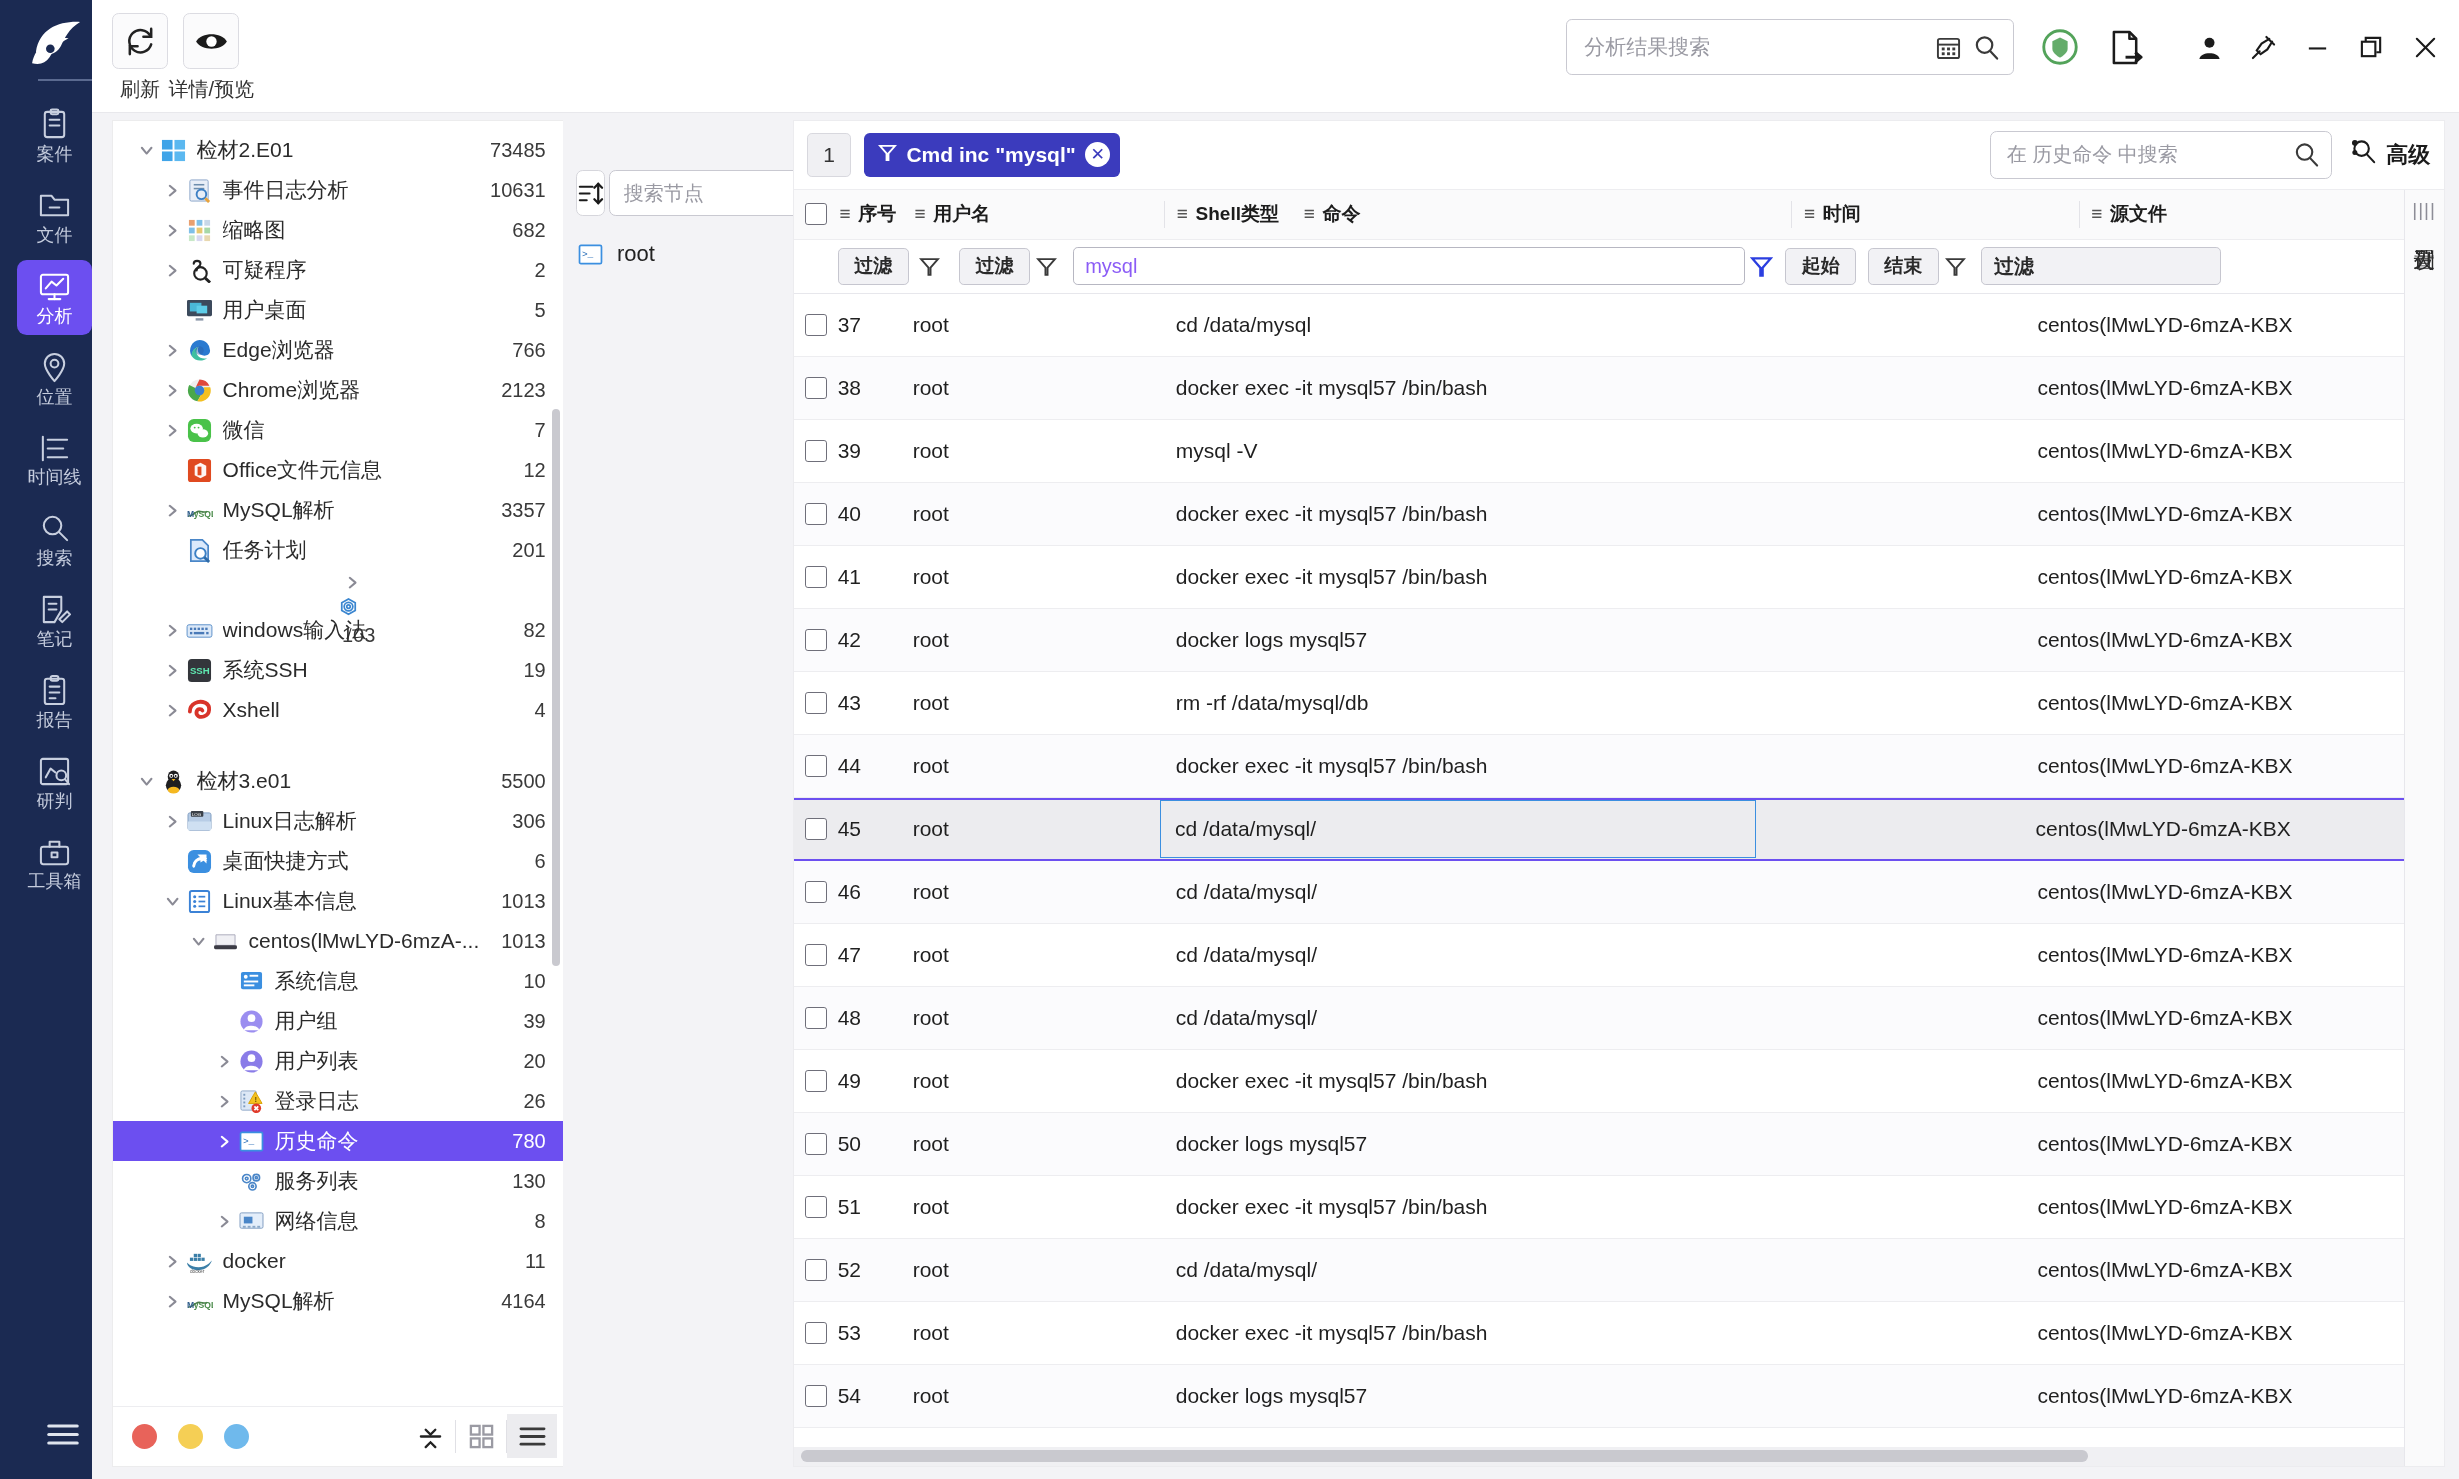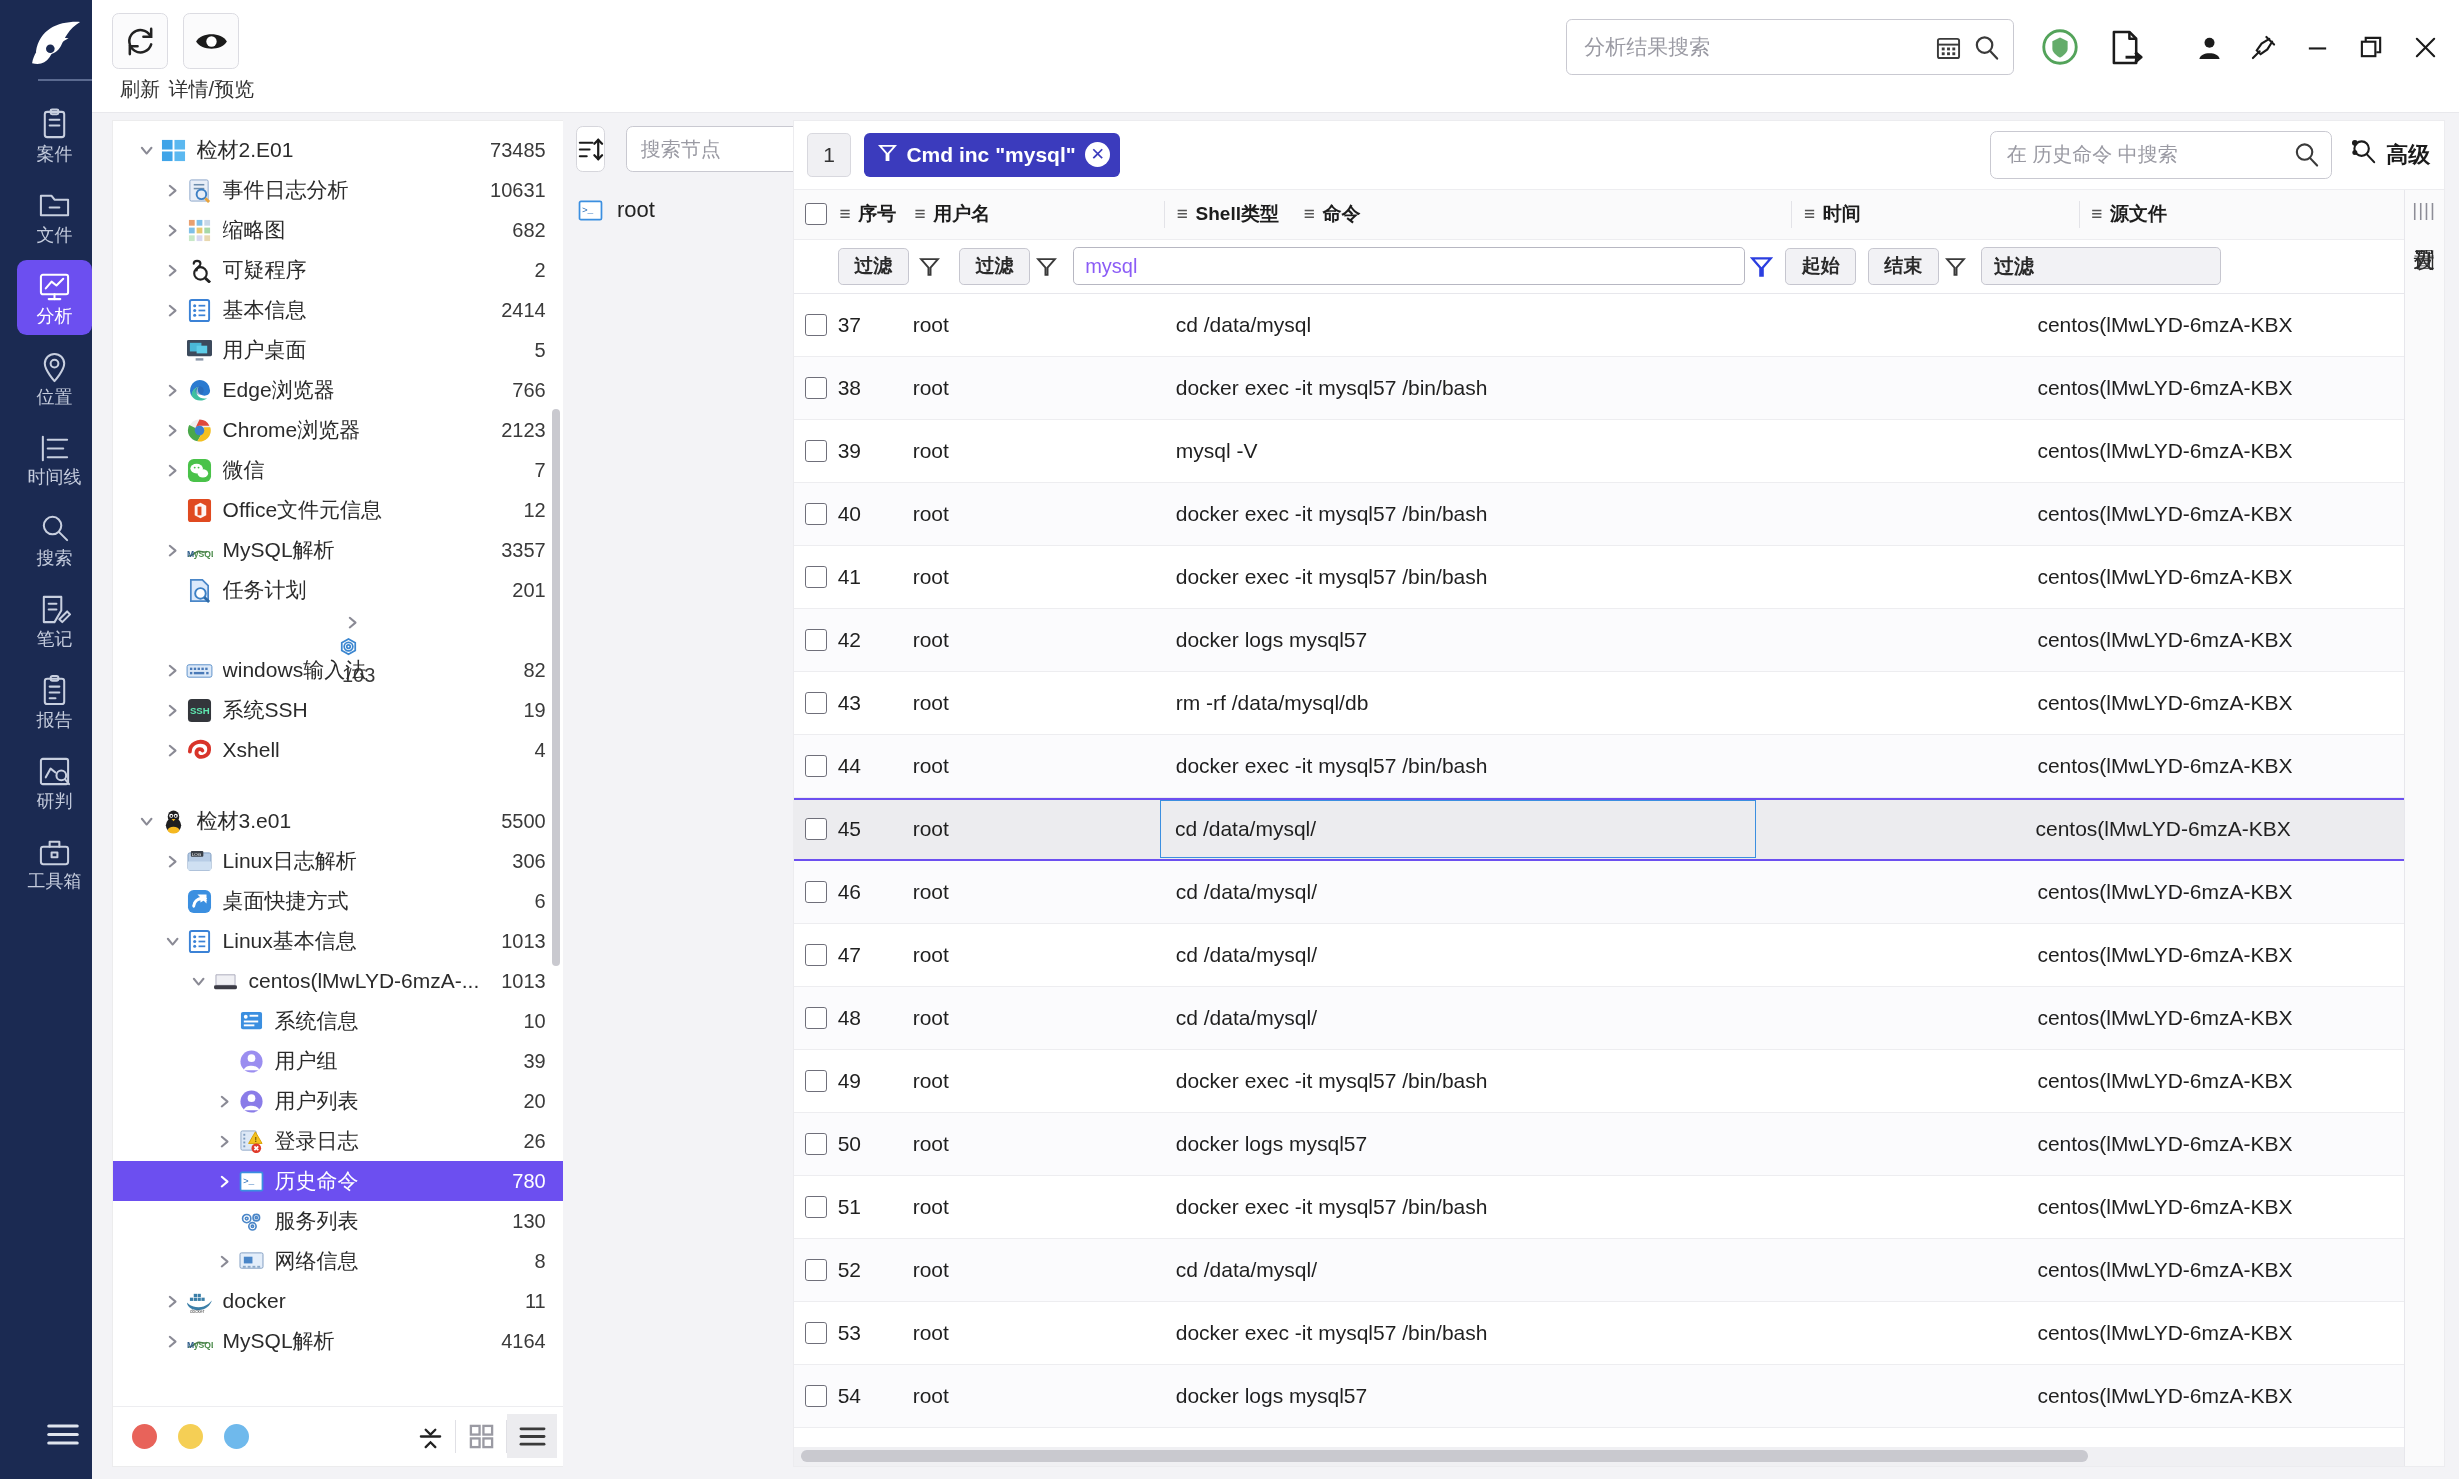--- a/index.html
+++ b/index.html
@@ -105,7 +105,7 @@
   .node-panel {
     width: 223px; flex: 0 0 223px; background: #f3f3f6; padding: 13.4px 0 0 13.4px;
   }
-  .node-head { display: flex; align-items: center; gap: 21px; }
+  .node-head { display: flex; align-items: center; gap: 4px; margin-top: 44px; }
   .sort-btn {
     width: 46px; height: 46px; border: 1px solid #d6d6dc; border-radius: 6.7px;
     background: #fff; display:flex; align-items:center; justify-content:center; cursor:pointer;

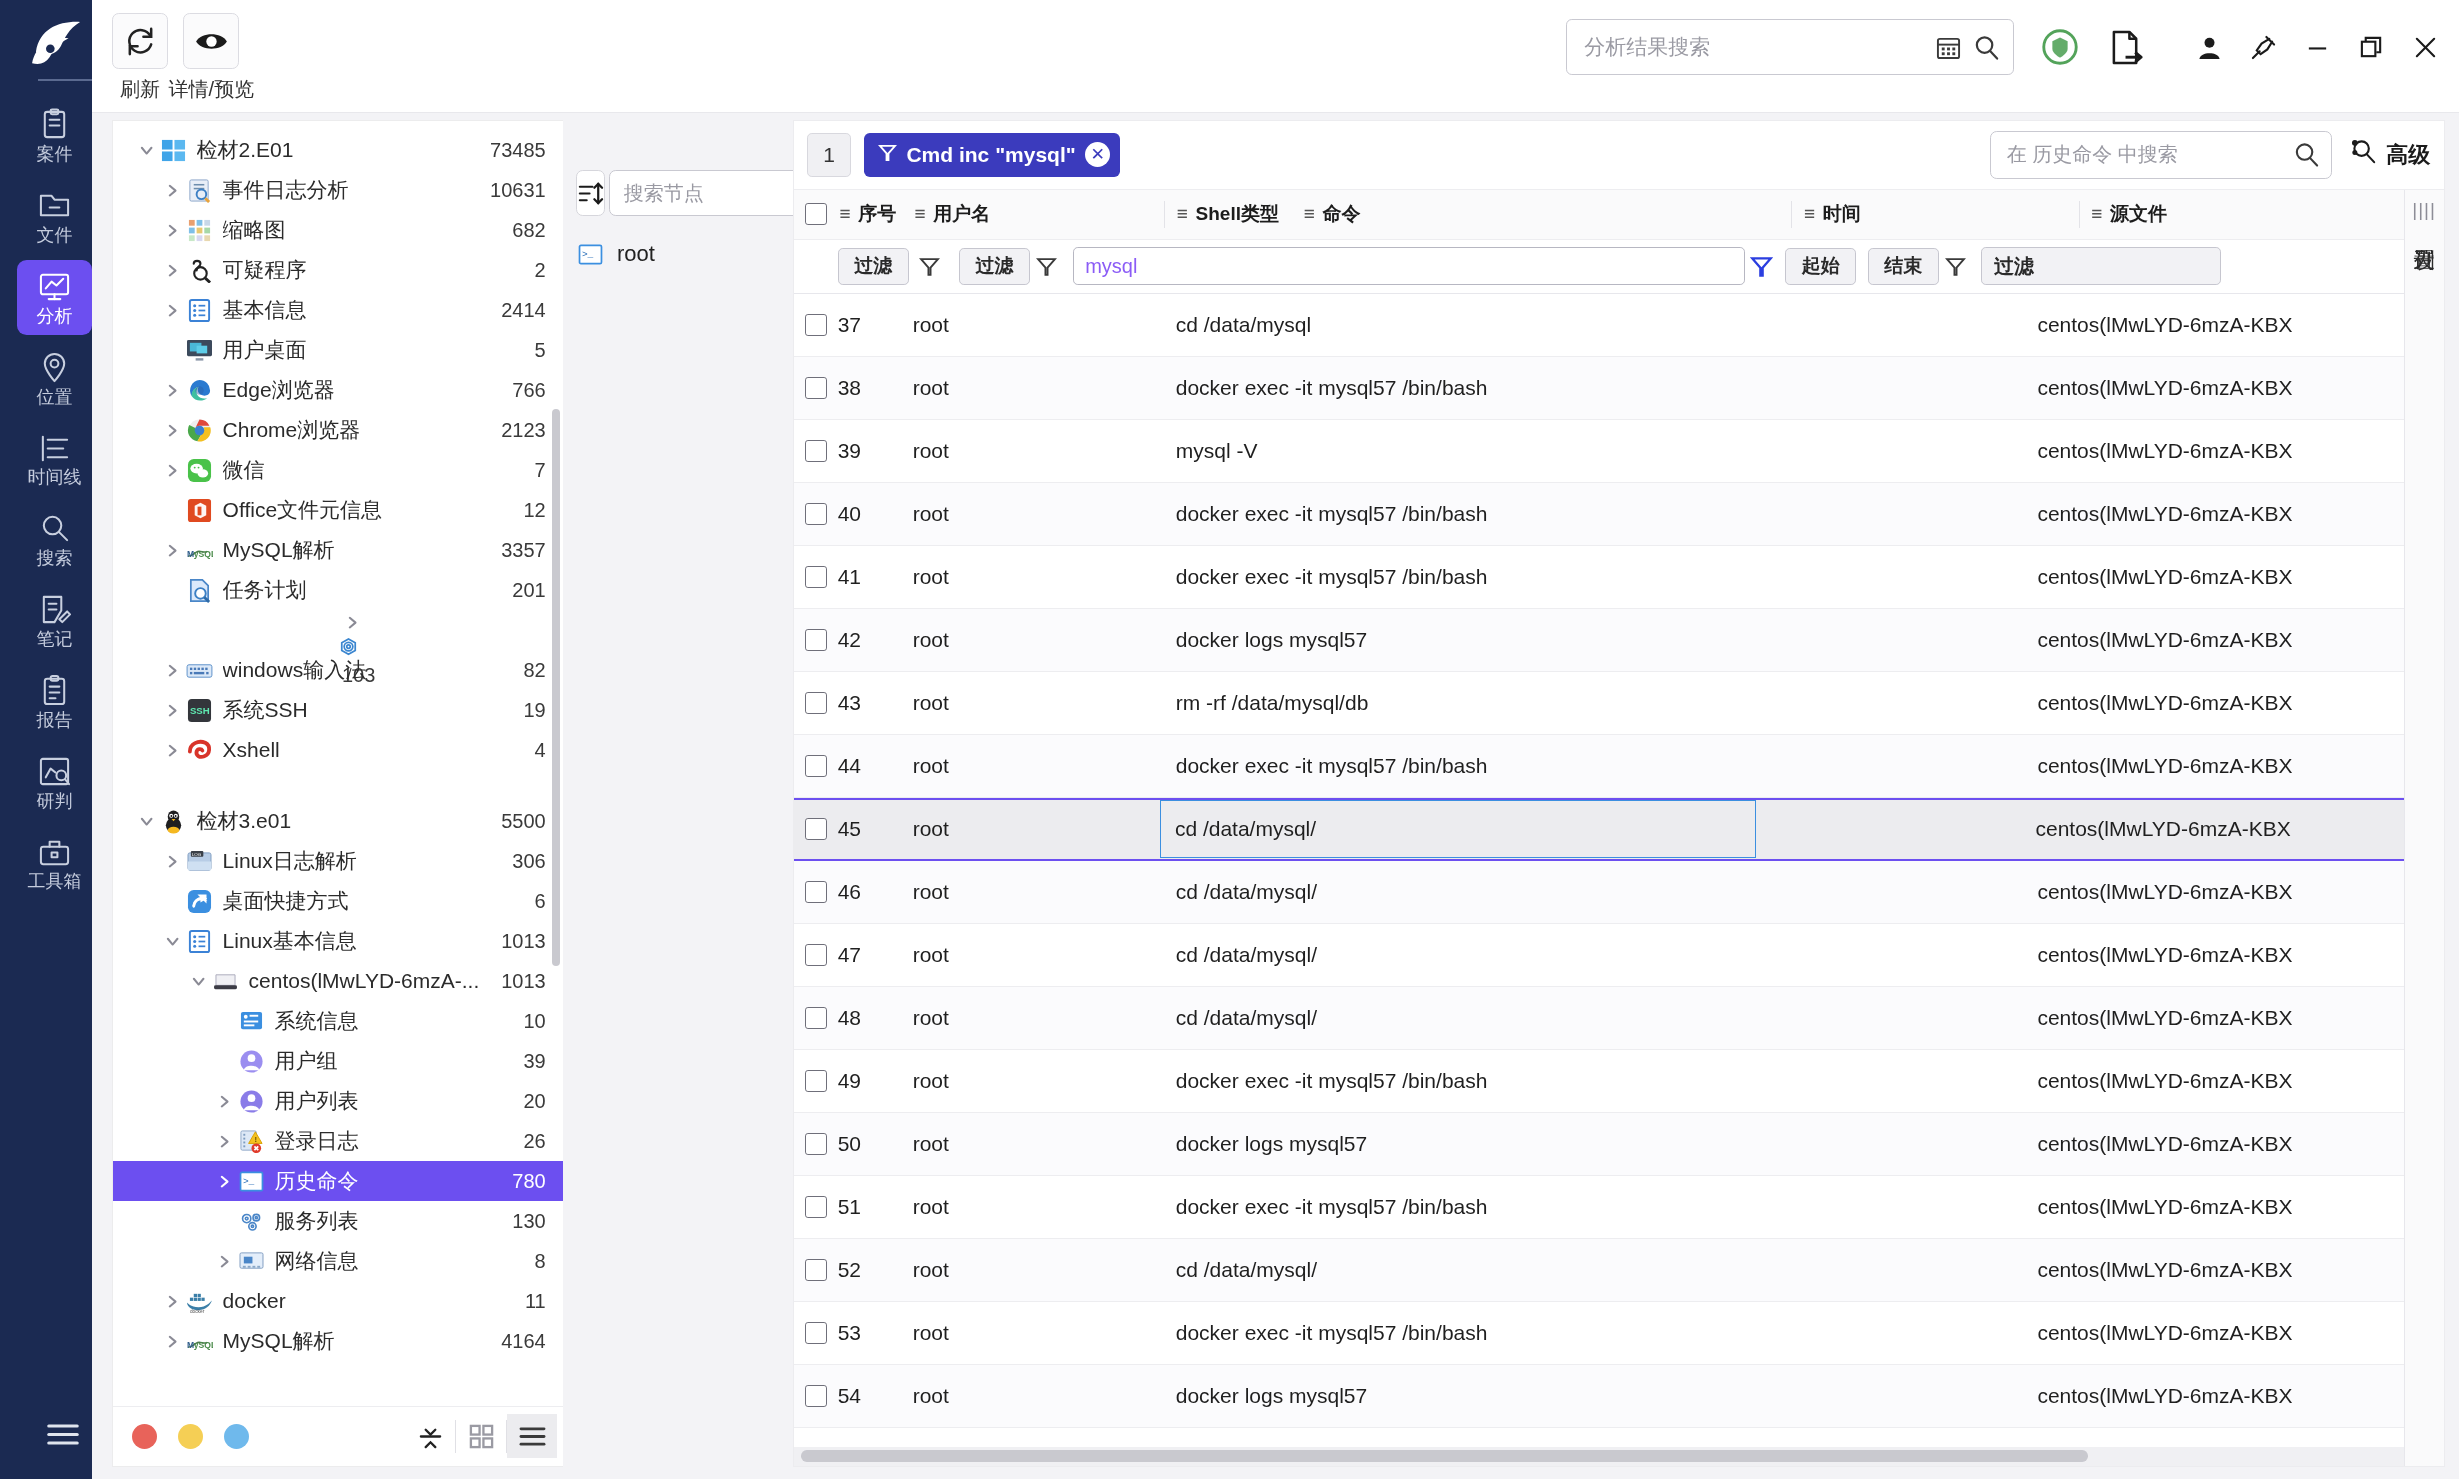--- a/index.html
+++ b/index.html
@@ -551,26 +551,6 @@
                 <span class="tcnt">2</span>
               </div>
               <div class="tnode" style="padding-left: 47px;">
-                <span class="caret">
-                  <svg width="17.3" height="17.3" viewBox="0 0 18 18" fill="none" stroke="#8a8a95" stroke-width="2.1" stroke-linecap="round" stroke-linejoin="round">
-                    <polyline points="6,4 12,9 6,14"></polyline>
-                  </svg>
-                </span>
-                <span class="tico">
-                  <svg width="25" height="25" viewBox="0 0 26 26">
-                    <rect x="3" y="2" width="20" height="22" rx="2" fill="#fff" stroke="#3b82d6" stroke-width="2"></rect>
-                    <circle cx="8" cy="8" r="1.6" fill="#3b82d6"></circle>
-                    <circle cx="8" cy="13" r="1.6" fill="#3b82d6"></circle>
-                    <circle cx="8" cy="18" r="1.6" fill="#3b82d6"></circle>
-                    <line x1="12" y1="8" x2="19" y2="8" stroke="#3b82d6" stroke-width="1.8"></line>
-                    <line x1="12" y1="13" x2="19" y2="13" stroke="#3b82d6" stroke-width="1.8"></line>
-                    <line x1="12" y1="18" x2="19" y2="18" stroke="#3b82d6" stroke-width="1.8"></line>
-                  </svg>
-                </span>
-                <span class="tlab">基本信息</span>
-                <span class="tcnt">2414</span>
-              </div>
-              <div class="tnode" style="padding-left: 47px;">
                 <span class="caret"></span>
                 <span class="tico">
                   <svg width="27" height="25" viewBox="0 0 28 26">

